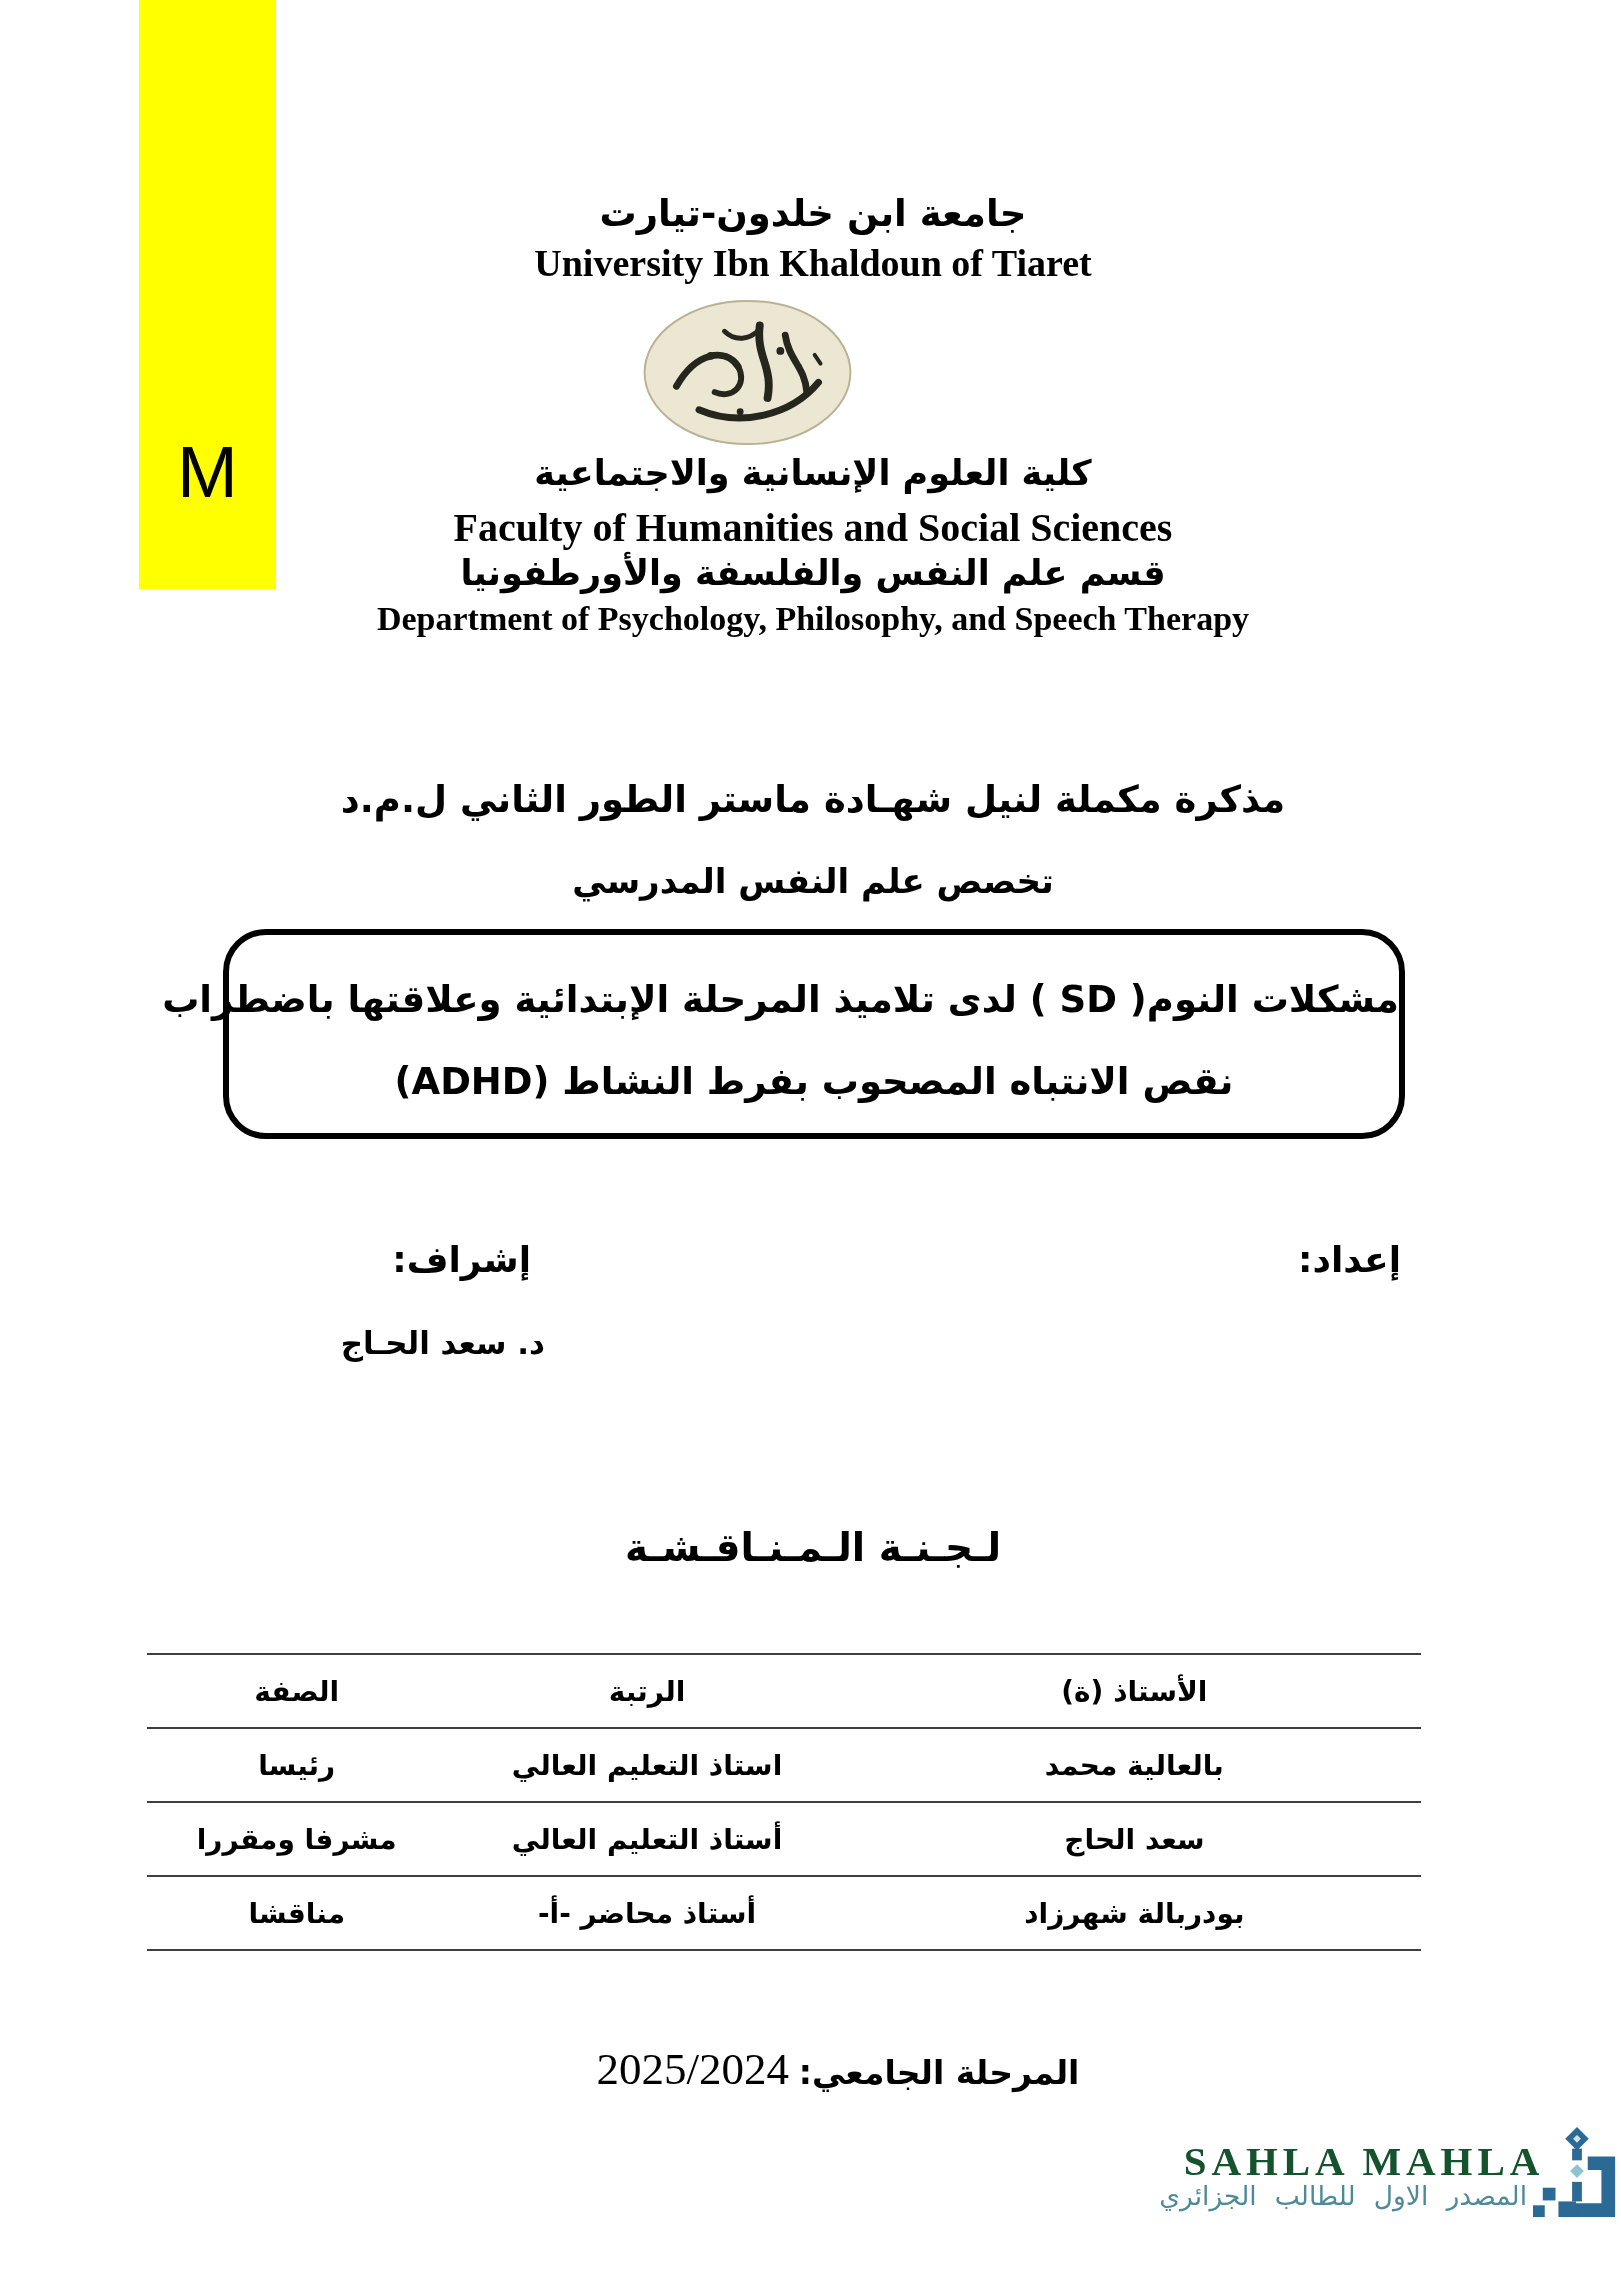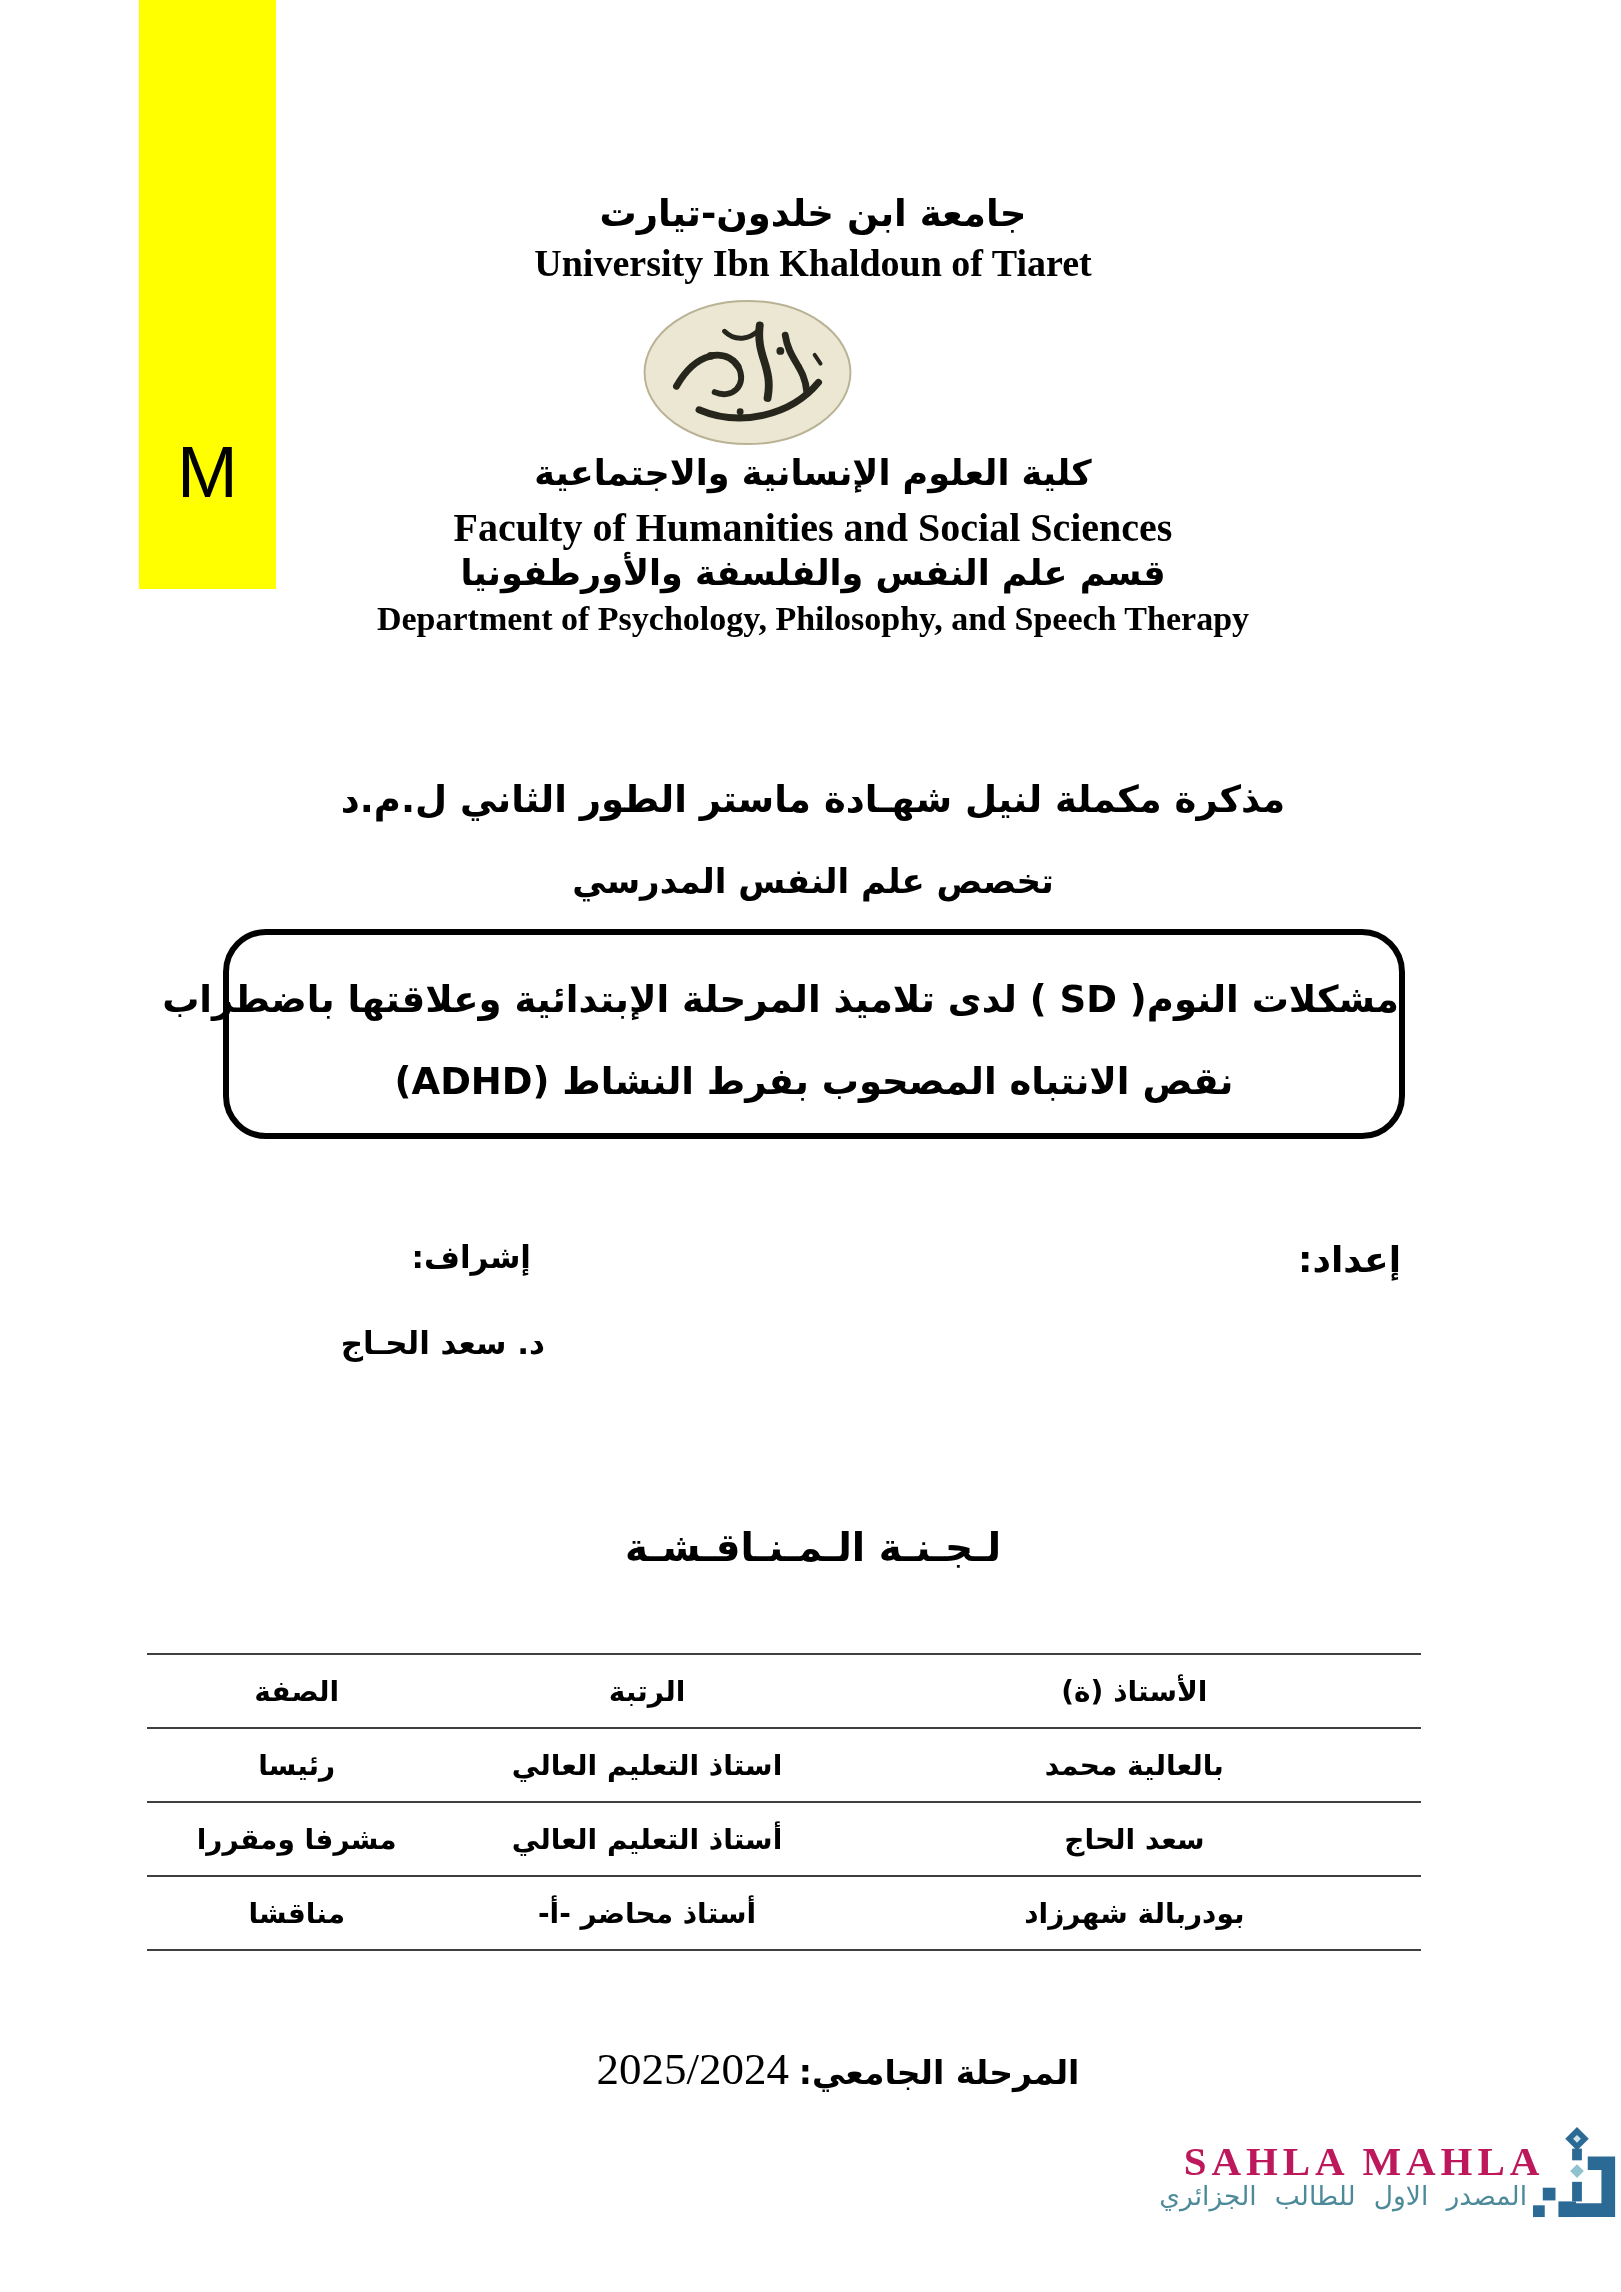--- a/index.html
+++ b/index.html
@@ -48,7 +48,7 @@
   .students   { right:220px; top:1323px; text-align:right; }
   .students .student { font-size:31px; font-weight:bold; direction:rtl; margin-bottom:23.5px; white-space:nowrap; }
   .students .bullet  { font-size:21.6px; vertical-align:5.9px; }
-  .sup-label  { right:1090px; top:1239px; font-size:31px; }
+  .sup-label  { right:1090px; top:1239px; font-size:36px; }
   .supervisor { right:1076px; top:1325px; font-size:31px; white-space:nowrap; }
 
   

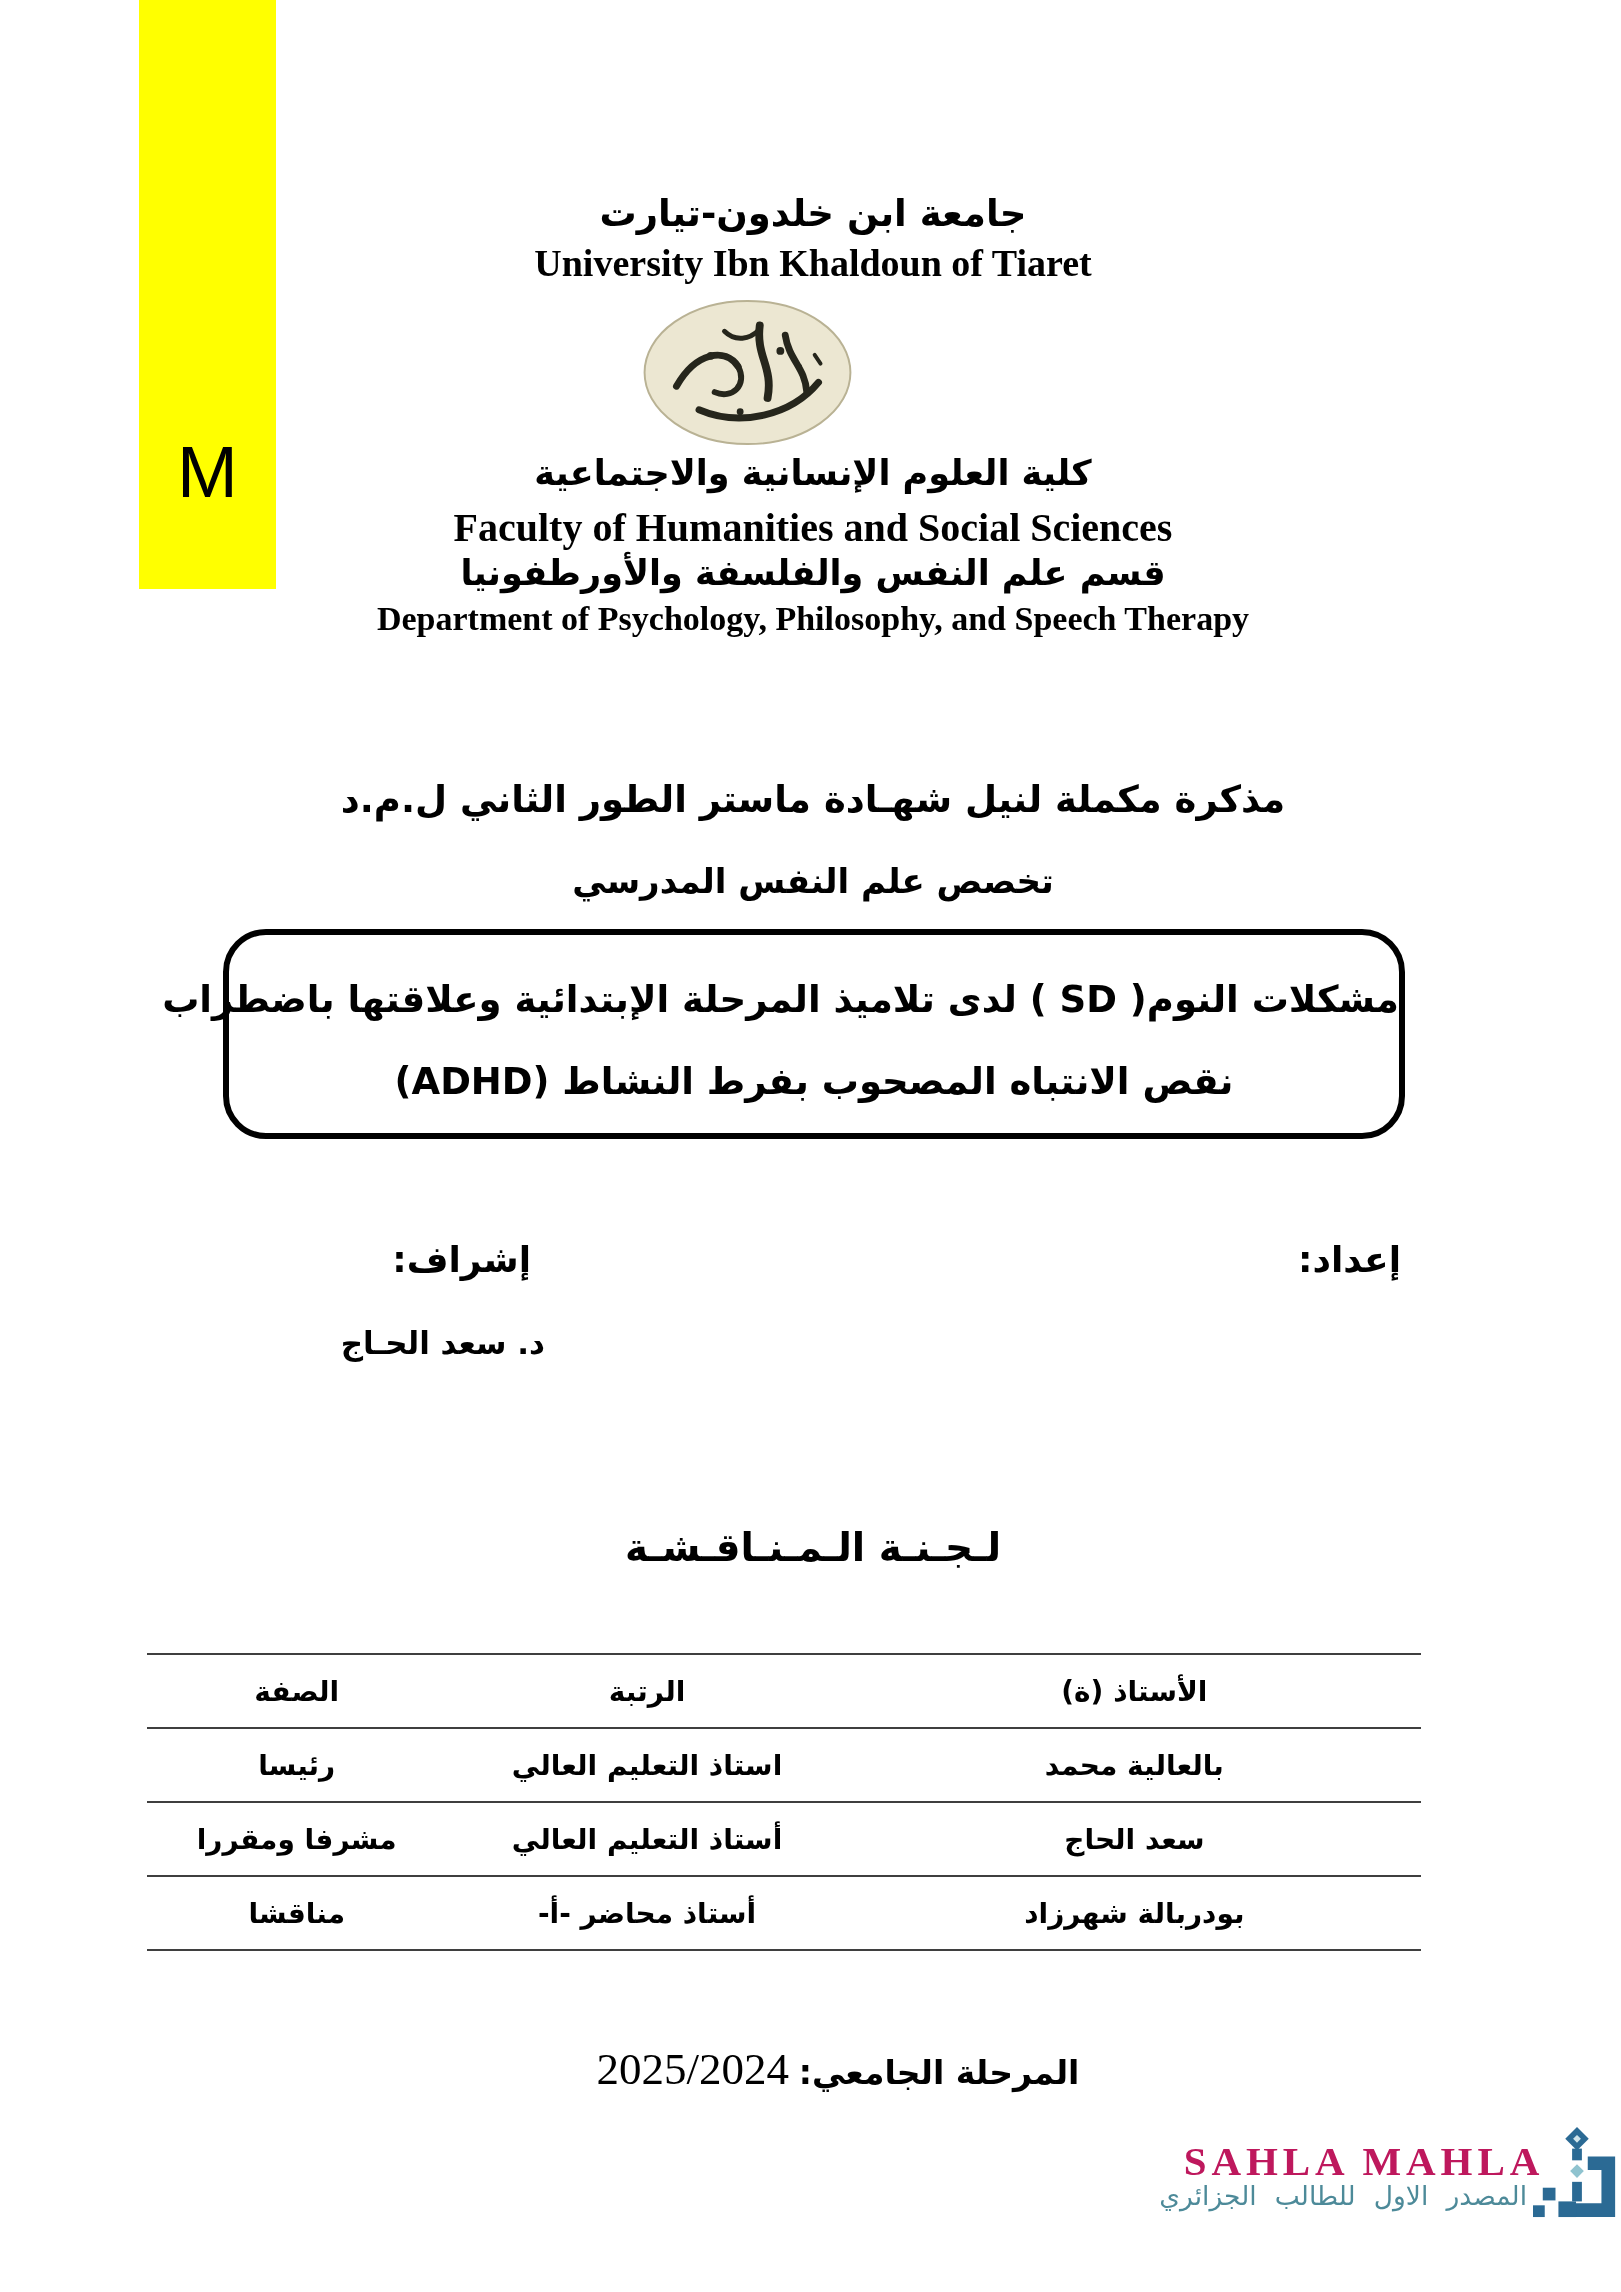--- a/index.html
+++ b/index.html
@@ -157,7 +157,7 @@
     <span class="lbl">المرحلة الجامعي:</span><span class="val">2025/2024</span>
   </div>
 
-  <div class="abs brand-name" style="color:#be185d">SAHLA MAHLA</div>
+  <div class="abs brand-name" style="color:#14532d">SAHLA MAHLA</div>
   <div class="abs brand-tagline" style="color:#4d8a99">المصدر الاول للطالب الجزائري</div>
   <div class="abs brand-mark">
     <svg width="88" height="100" viewBox="0 0 90 102" xmlns="http://www.w3.org/2000/svg">

